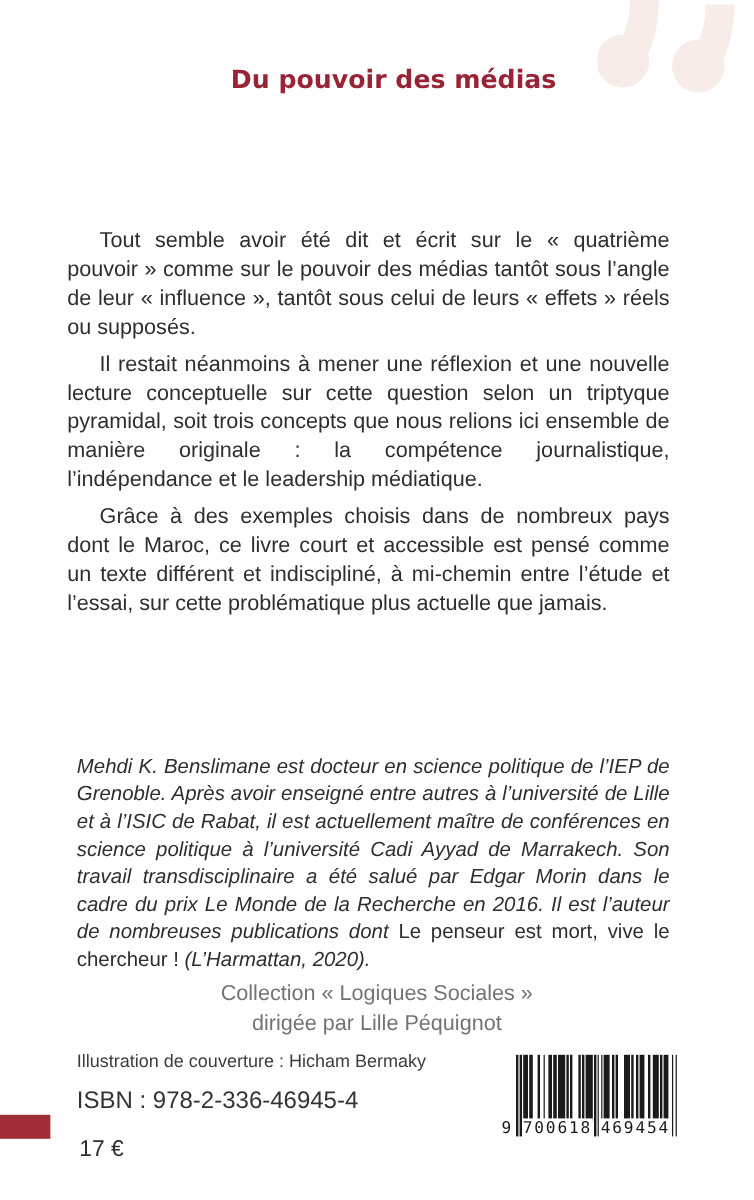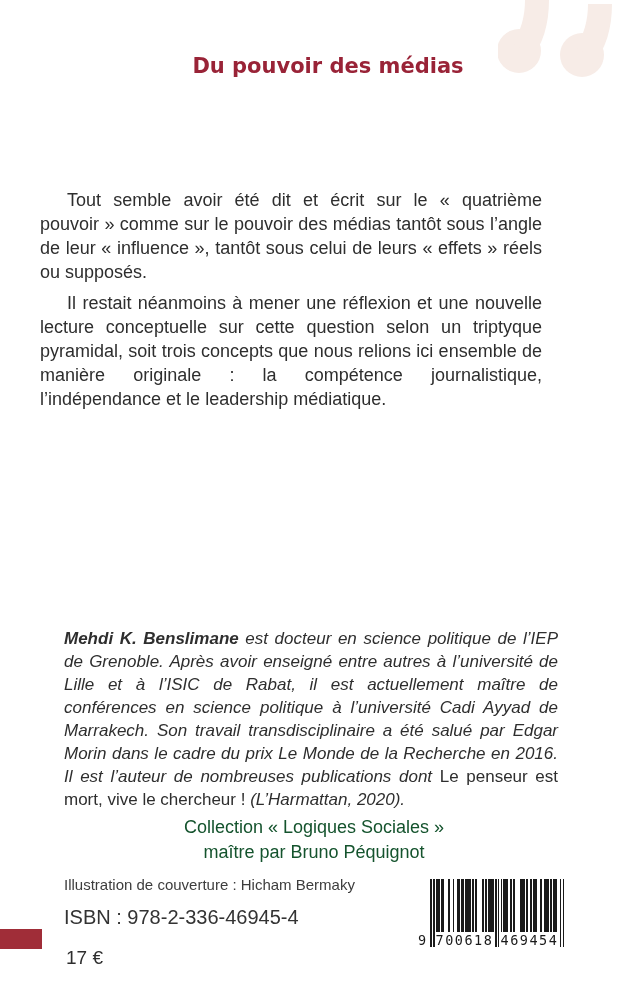--- a/index.html
+++ b/index.html
@@ -14,7 +14,7 @@
     font-family:"DejaVu Sans",sans-serif;color:#992337;letter-spacing:0px;padding-left:14px;
   }
   .synopsis{
-    position:absolute;top:188px;left:40px;width:502px;
+    position:absolute;top:188px;left:56px;width:502px;
     font-size:18px;line-height:24px;text-align:justify;
   }
   .synopsis p{margin:0 0 7px 0;text-indent:27px;}

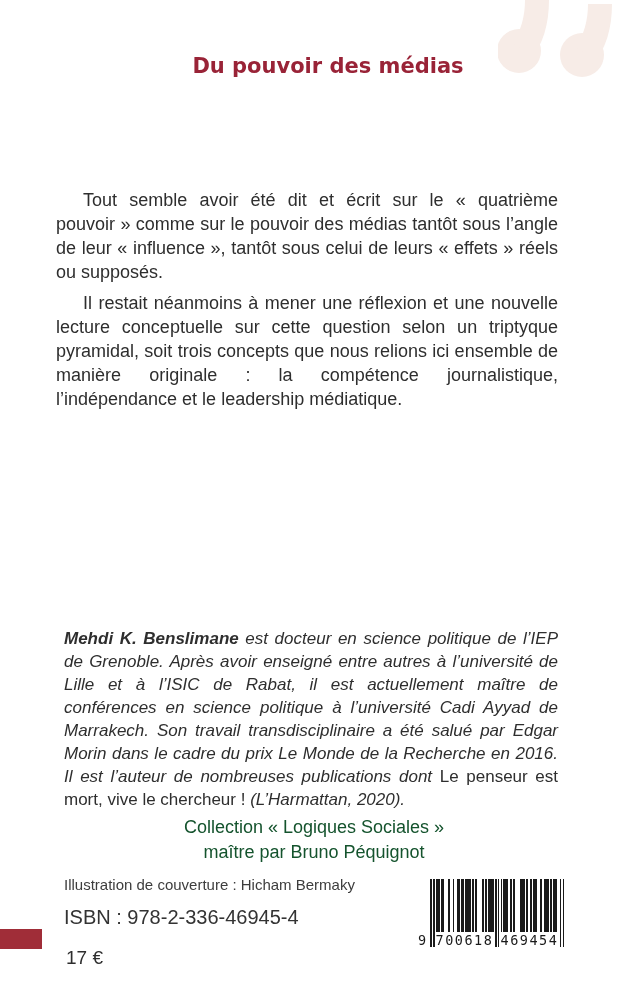--- a/index.html
+++ b/index.html
@@ -64,6 +64,7 @@
   <div class="synopsis">
     <p>Tout semble avoir été dit et écrit sur le «&nbsp;quatrième pouvoir&nbsp;» comme sur le pouvoir des médias tantôt sous l’angle de leur «&nbsp;influence&nbsp;», tantôt sous celui de leurs «&nbsp;effets&nbsp;» réels ou supposés.</p>
     <p>Il restait néanmoins à mener une réflexion et une nouvelle lecture conceptuelle sur cette question selon un triptyque pyramidal, soit trois concepts que nous relions ici ensemble de manière originale&nbsp;: la compétence journalistique, l’indépendance et le leadership médiatique.</p>
+    <p>Grâce à des exemples choisis dans de nombreux pays dont le Maroc, ce livre court et accessible est pensé comme un texte différent et indiscipliné, à mi-chemin entre l’étude et l’essai, sur cette problématique plus actuelle que jamais.</p>
   </div>
 
   <div class="bio">

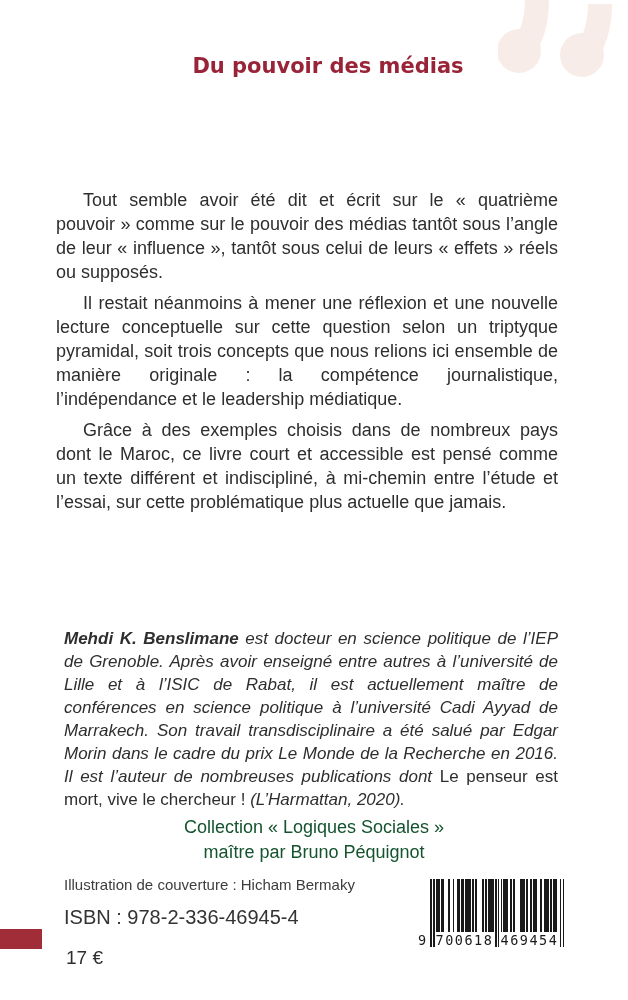--- a/index.html
+++ b/index.html
@@ -22,7 +22,7 @@
     position:absolute;top:627px;left:64px;width:494px;
     font-size:17px;line-height:23px;text-align:justify;font-style:italic;
   }
-  .bio .author{font-weight:bold;}
+  .bio .author{font-weight:normal;}
   .bio .roman{font-style:normal;}
   .collection{
     position:absolute;top:815px;left:0;width:100%;

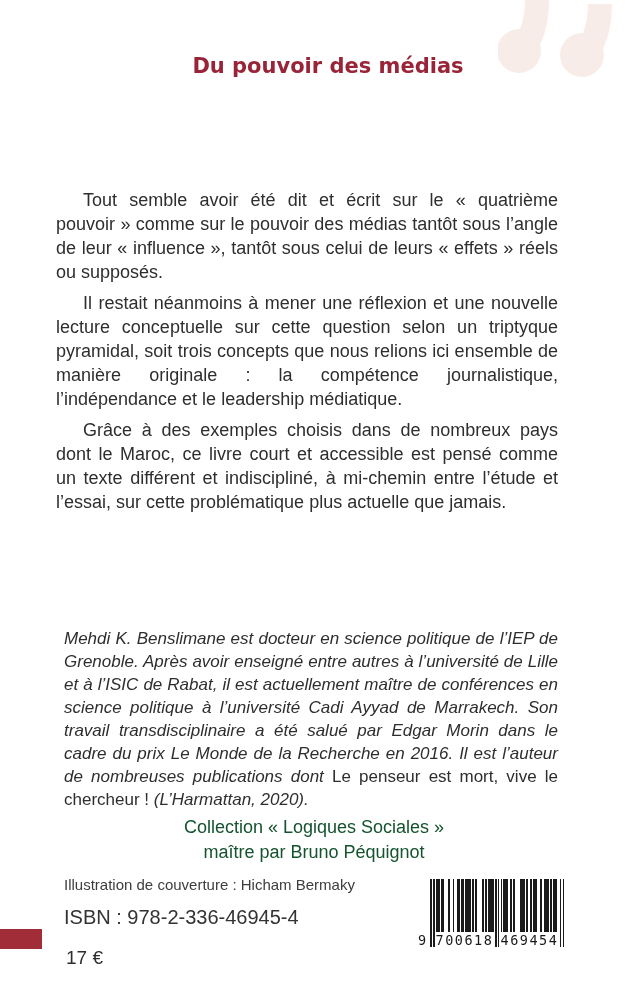--- a/index.html
+++ b/index.html
@@ -26,7 +26,7 @@
   .bio .roman{font-style:normal;}
   .collection{
     position:absolute;top:815px;left:0;width:100%;
-    text-align:center;font-size:18px;line-height:25px;color:#14532d;
+    text-align:center;font-size:18px;line-height:25px;color:#737373;
   }
   .credit{position:absolute;top:876px;left:64px;font-size:15px;color:#3d3d3d;}
   .isbn{position:absolute;top:906px;left:64px;font-size:20px;color:#333333;}

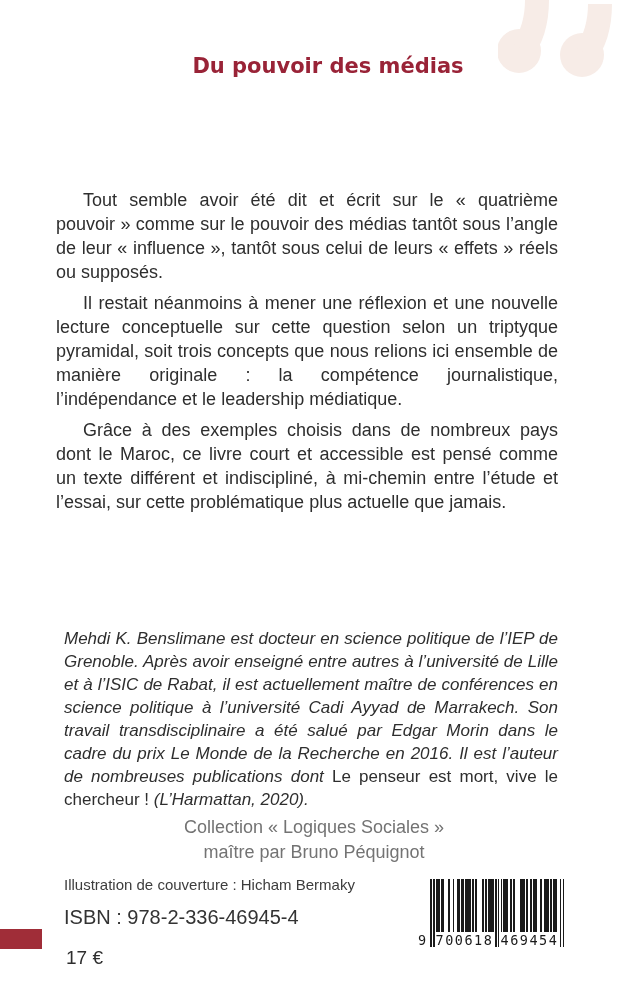--- a/index.html
+++ b/index.html
@@ -73,7 +73,7 @@
 
   <div class="collection">
     <div>Collection «&nbsp;Logiques Sociales&nbsp;»</div>
-    <div>maître par Bruno Péquignot</div>
+    <div>dirigée par Lille Péquignot</div>
   </div>
 
   <div class="credit">Illustration de couverture&nbsp;: Hicham Bermaky</div>

